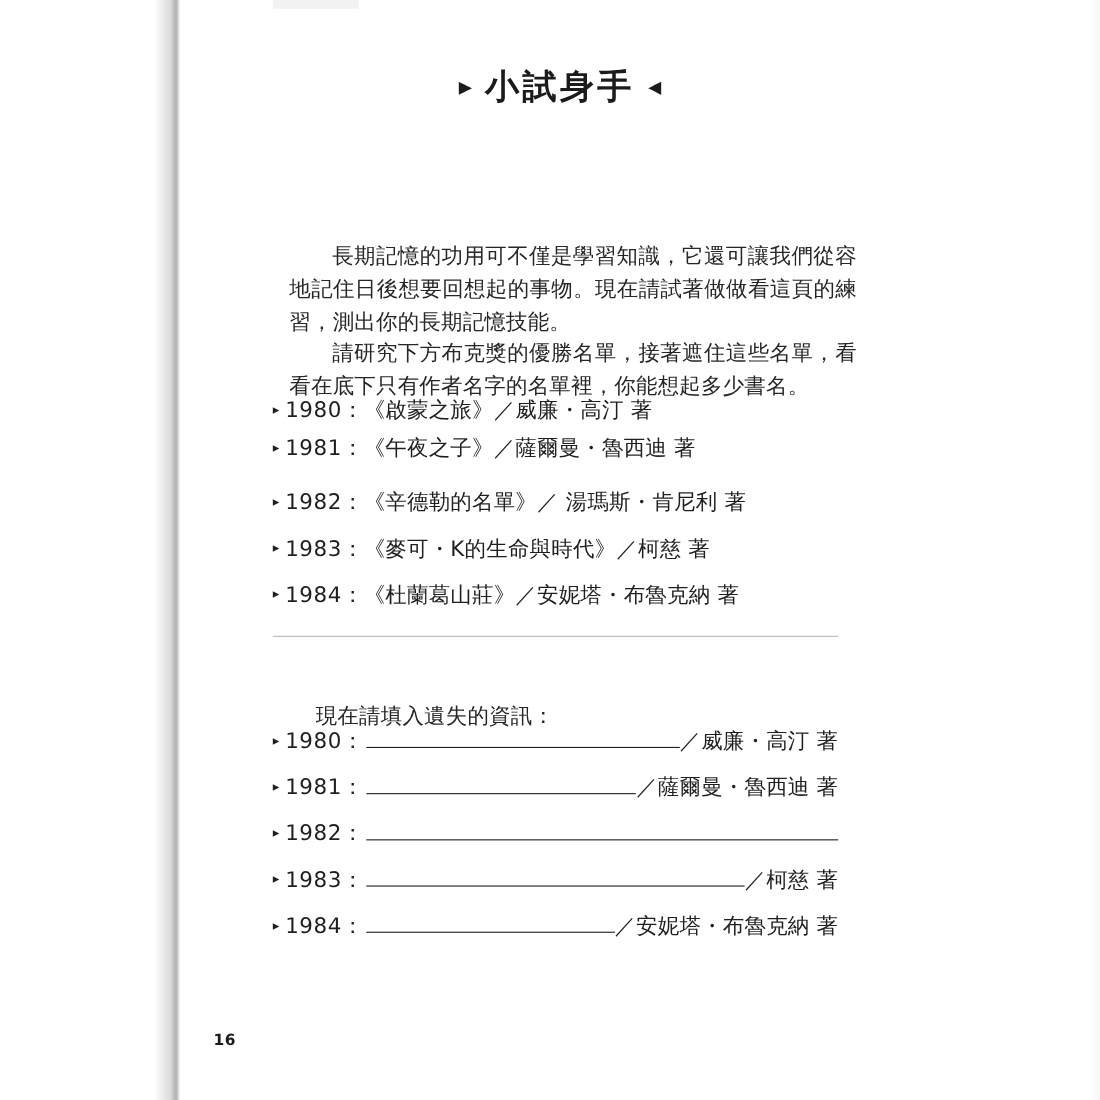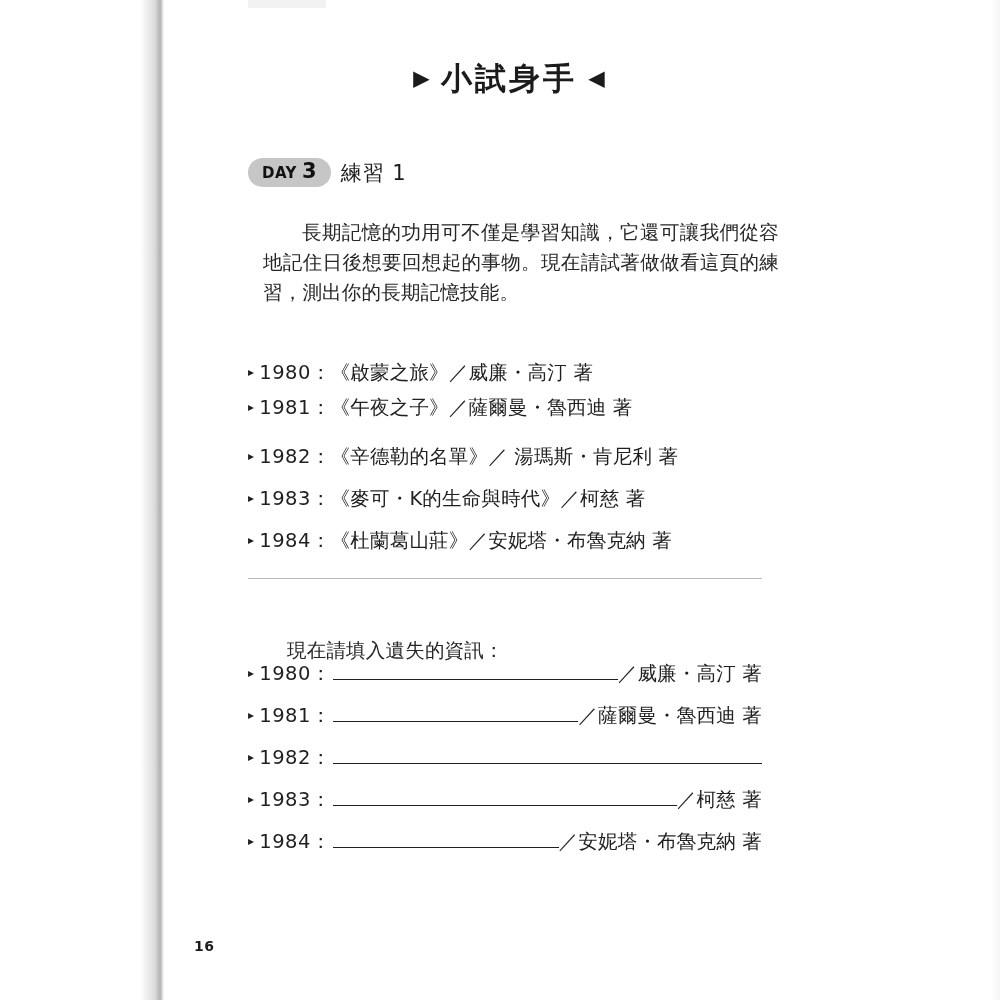--- a/index.html
+++ b/index.html
@@ -62,7 +62,7 @@
     font-weight: bold;
     color: #1b1b1b;
     letter-spacing: 2px;
-    font-family: Liberation Serif, serif;
+    font-family: Liberation Mono, monospace;
   }
   .title .arrow {
     font-size: 20px;

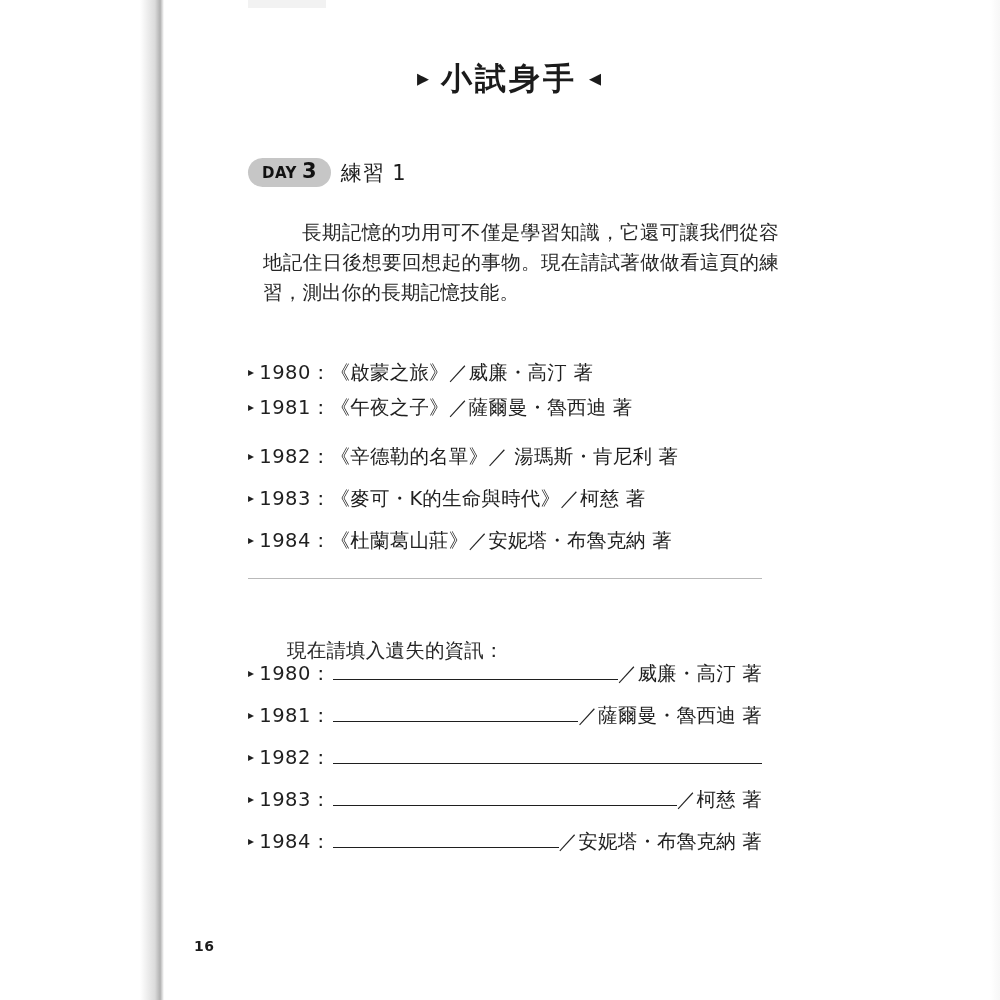--- a/index.html
+++ b/index.html
@@ -215,13 +215,6 @@
       <span class="arrow left">▶</span><span class="title-text">小試身手</span><span class="arrow right">◀</span>
     </div>
 
-    <div class="day-row">
-      <span class="day-badge">
-        <span class="day-word">DAY</span>
-        <span class="day-num">3</span>
-      </span>
-      <span class="exercise-label">練習 1</span>
-    </div>
 
     <p id="para-1" class="para">長期記憶的功用可不僅是學習知識，它還可讓我們從容地記住日後想要回想起的事物。現在請試著做做看這頁的練習，測出你的長期記憶技能。</p>
 

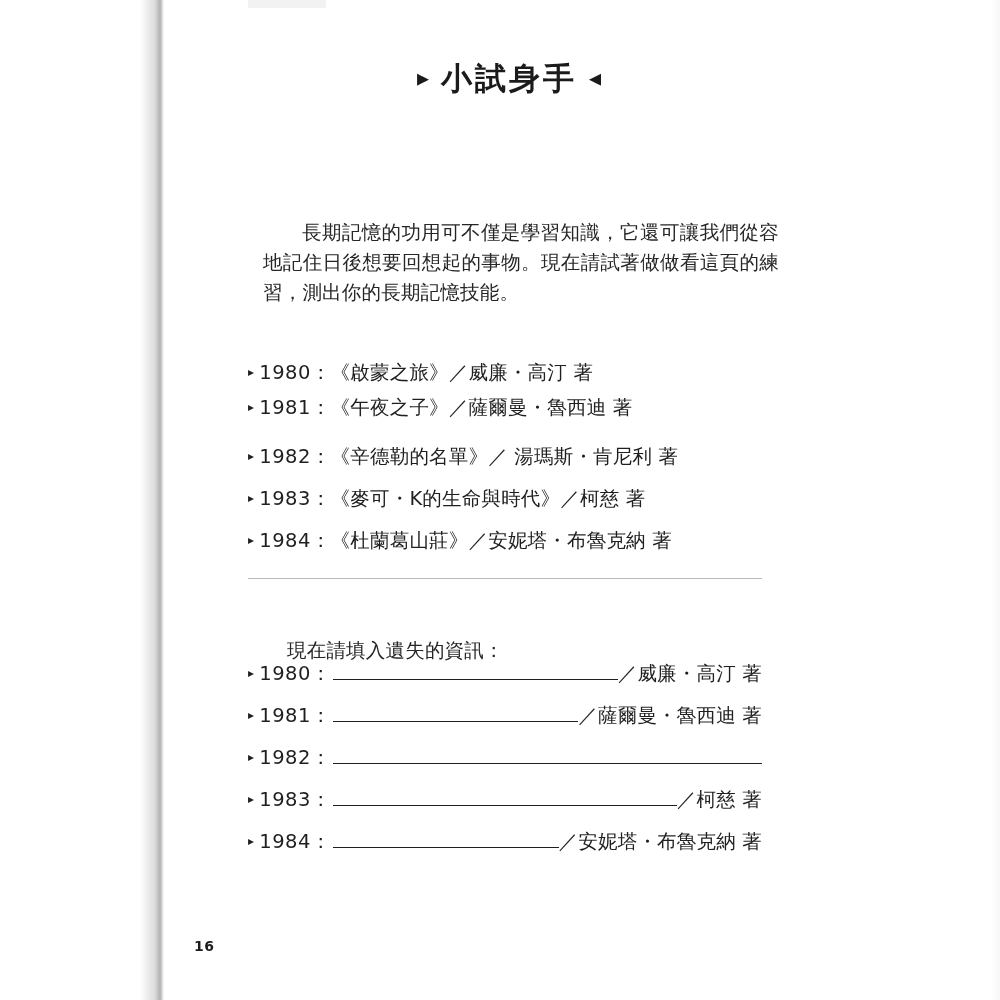--- a/index.html
+++ b/index.html
@@ -217,6 +217,7 @@
 
 
     <p id="para-1" class="para">長期記憶的功用可不僅是學習知識，它還可讓我們從容地記住日後想要回想起的事物。現在請試著做做看這頁的練習，測出你的長期記憶技能。</p>
+    <p id="para-2" class="para">請研究下方布克獎的優勝名單，接著遮住這些名單，看看在底下只有作者名字的名單裡，你能想起多少書名。</p>
 
     <div class="list-item" style="top:359px">
       <span class="bullet">▸</span><span class="year">1980</span><span>：</span><span>《啟蒙之旅》</span><span>／</span><span>威廉・高汀</span>&nbsp;<span>著</span>

